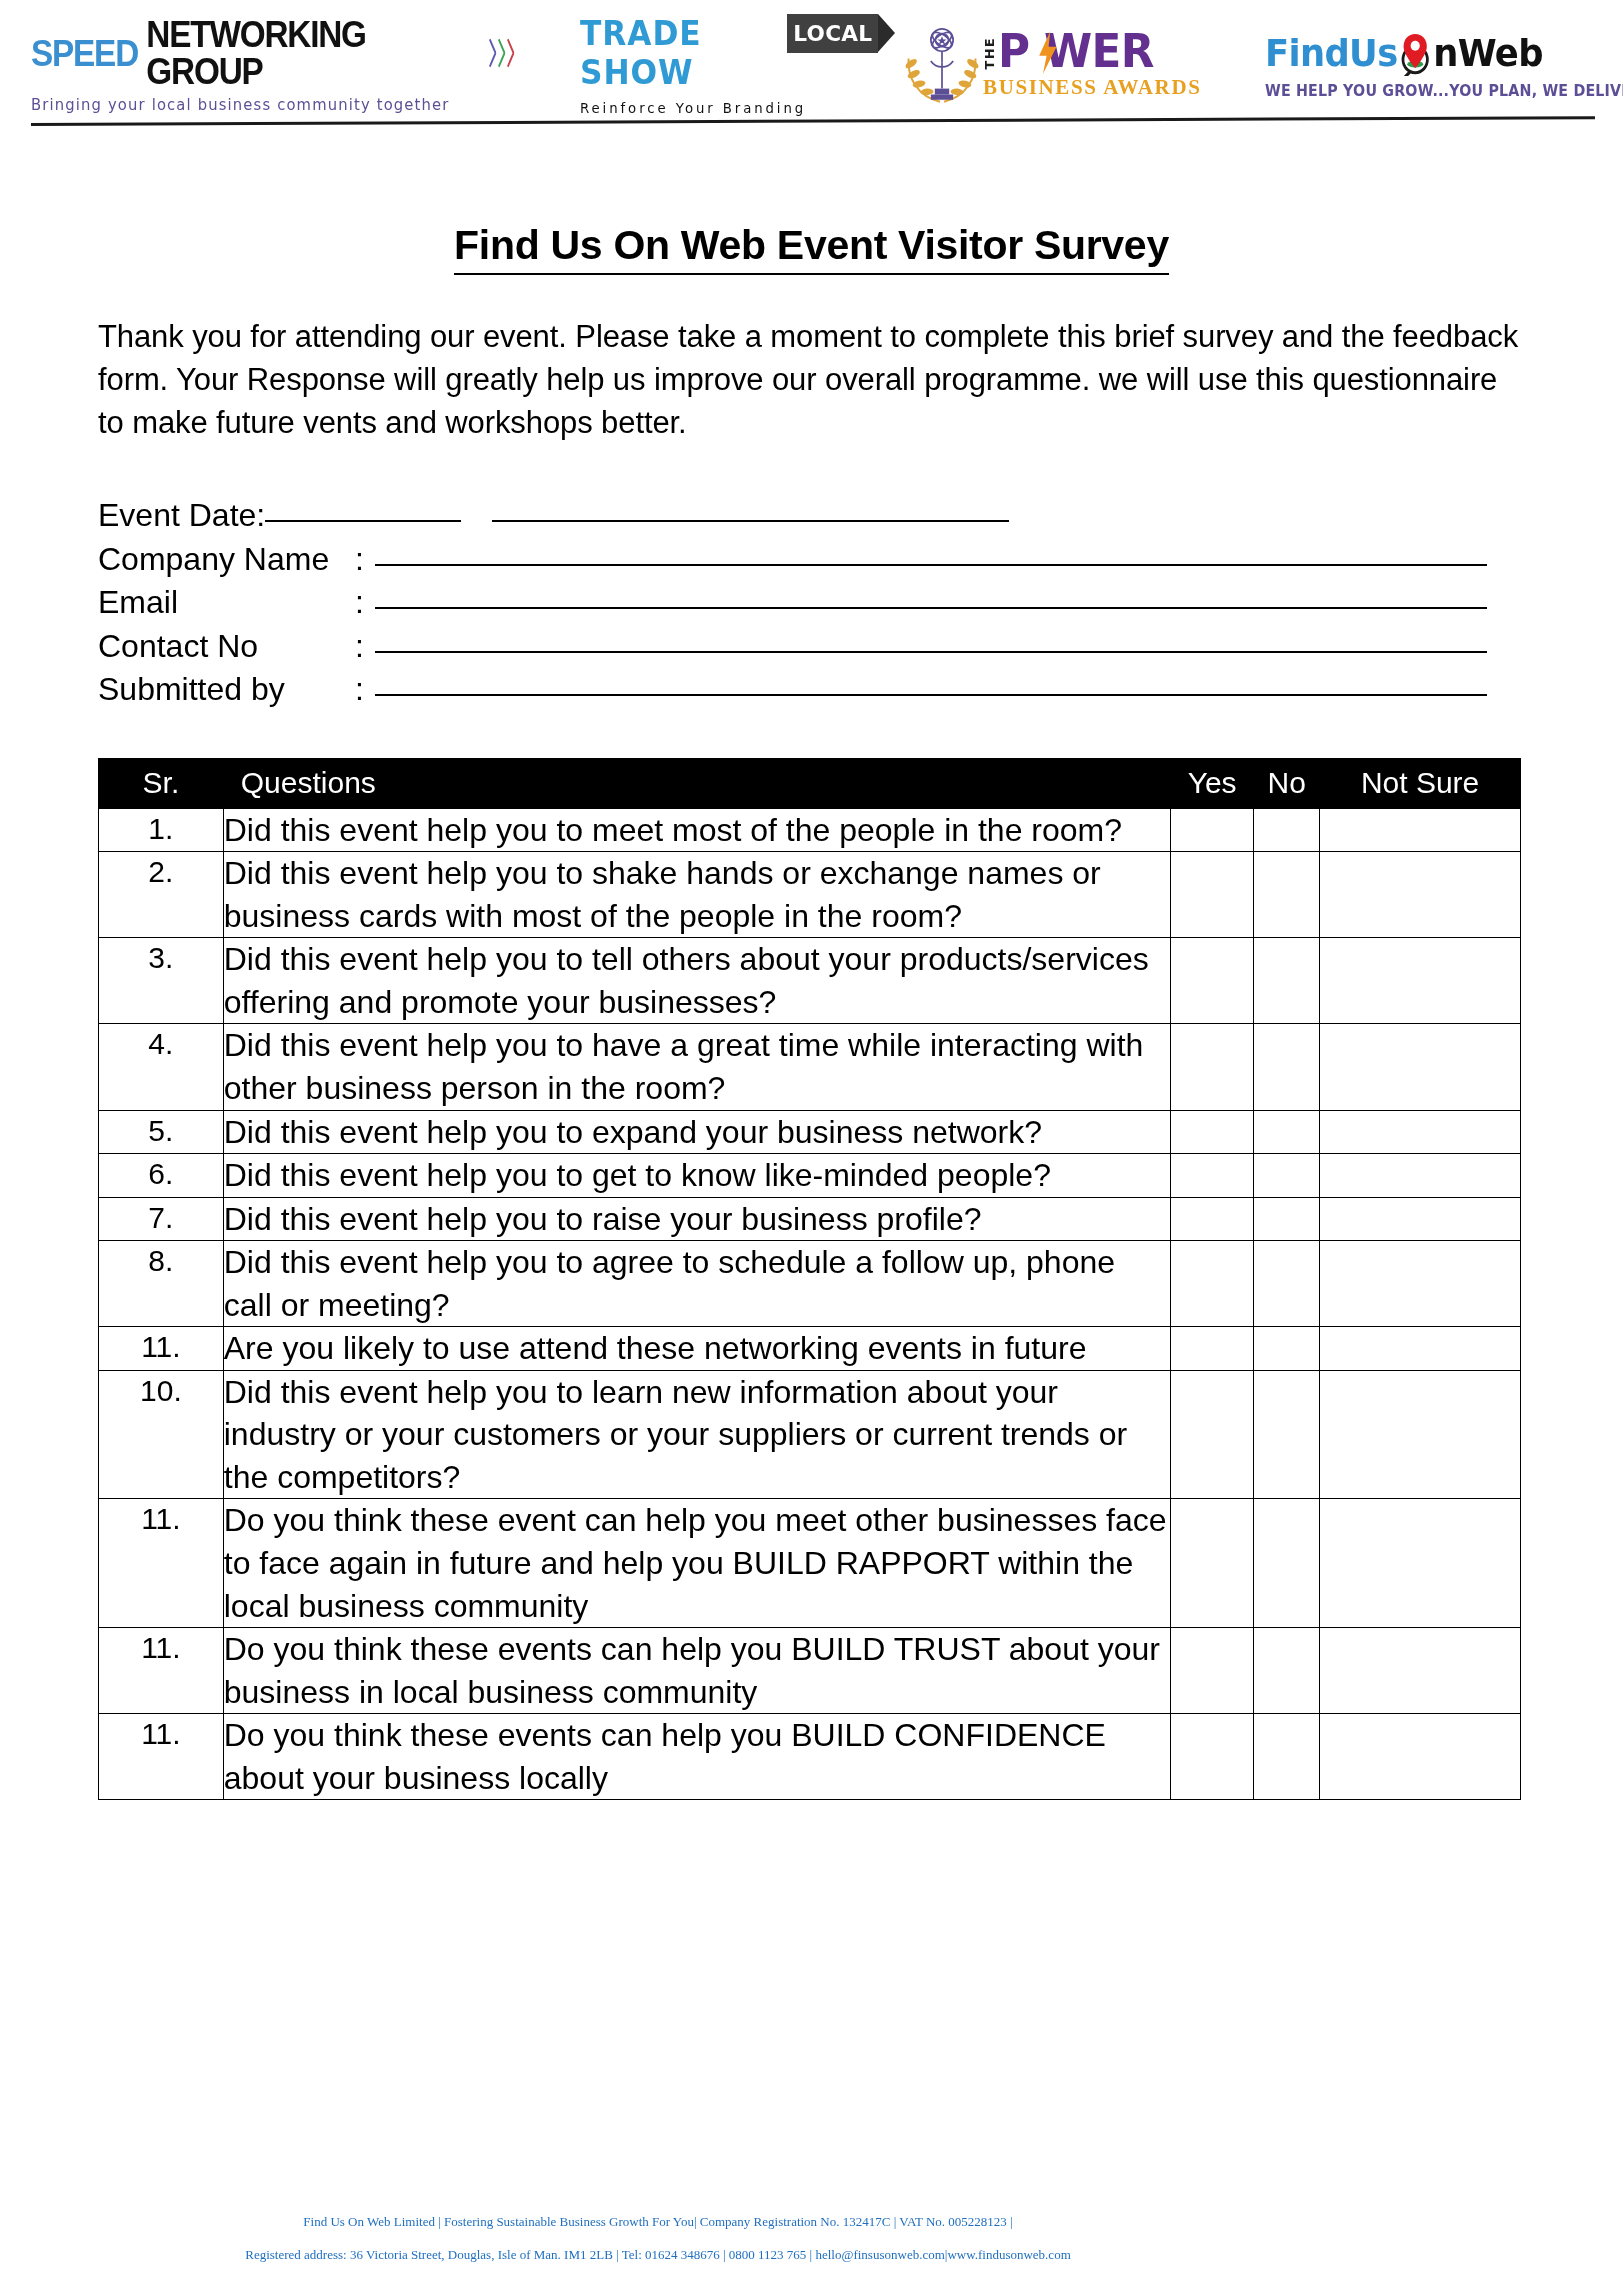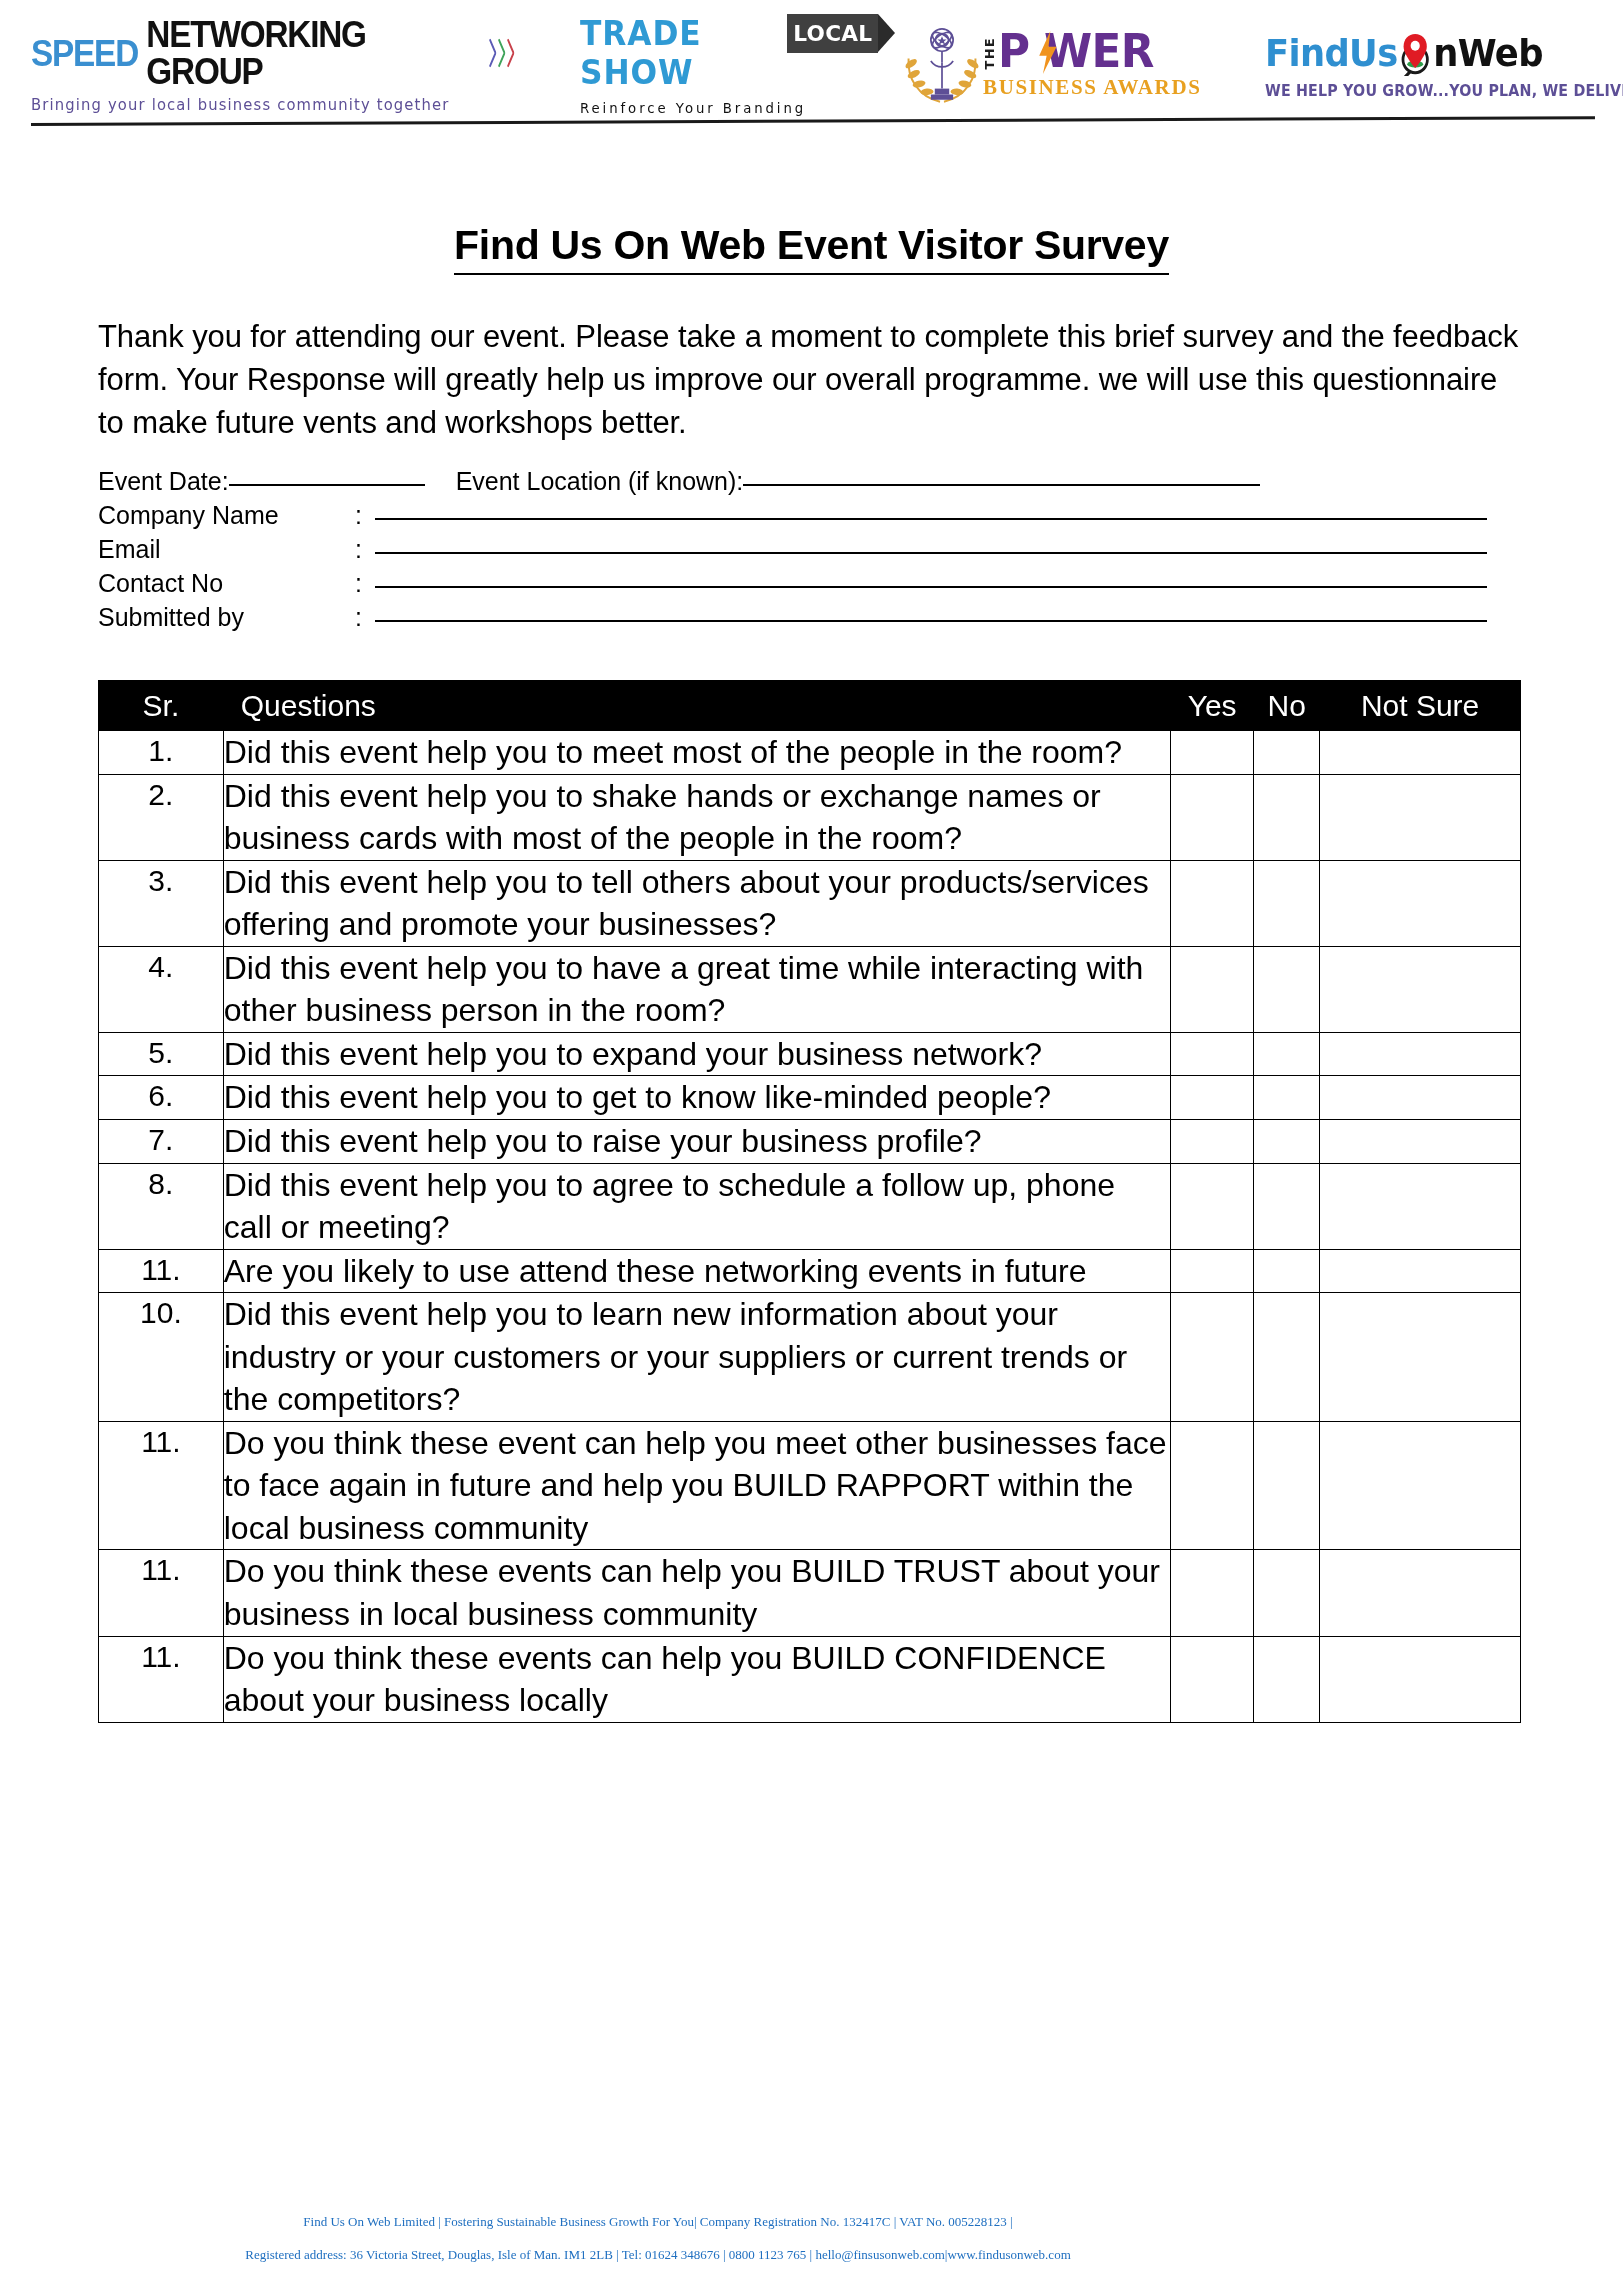--- a/index.html
+++ b/index.html
@@ -207,8 +207,8 @@
   }
 
   .fields {
-    margin: 20px 98px 0 98px;
-    font-size: 25px;
+    margin: 50px 98px 0 98px;
+    font-size: 32px;
     line-height: 1.36;
   }
   .field-row { display: flex; align-items: baseline; white-space: nowrap; }

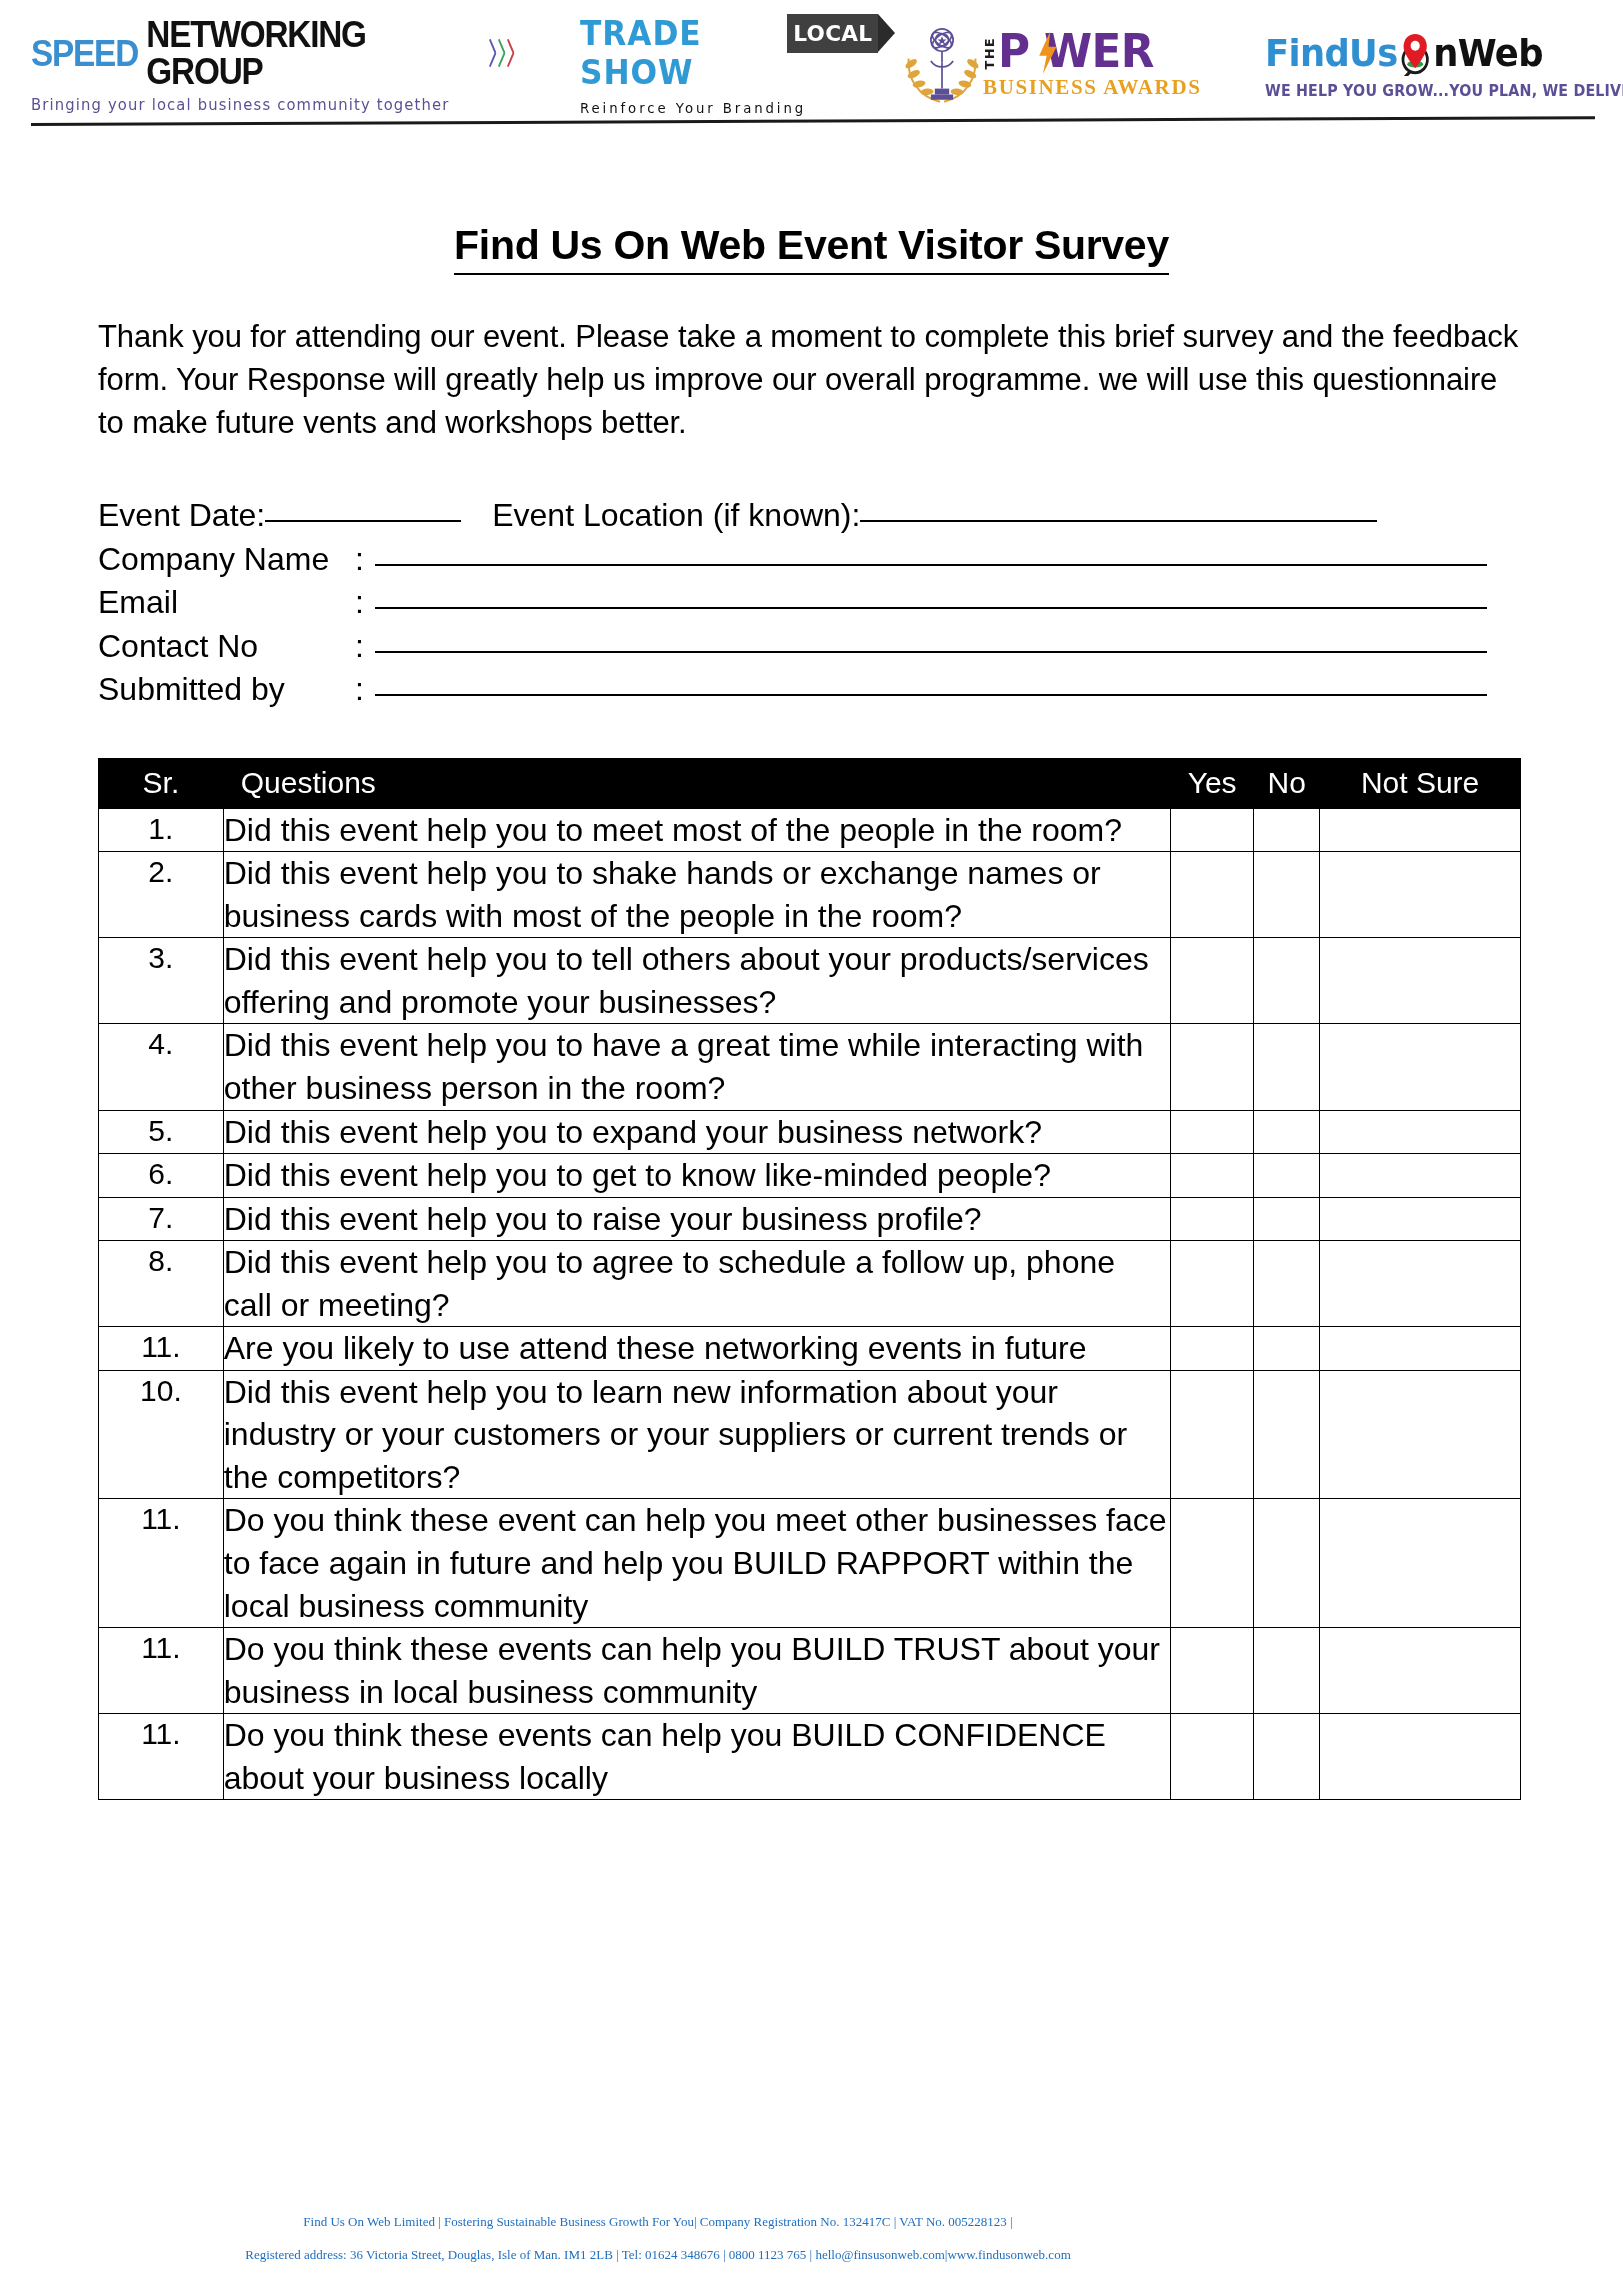--- a/index.html
+++ b/index.html
@@ -404,7 +404,6 @@
       <span class="f-label">Event Date:</span>
       <span class="f-line fr1-date"></span>
       <span class="fr1-gap"></span>
-      <span class="f-label">Event Location (if known):</span>
       <span class="f-line fr1-loc"></span>
     </div>
 

